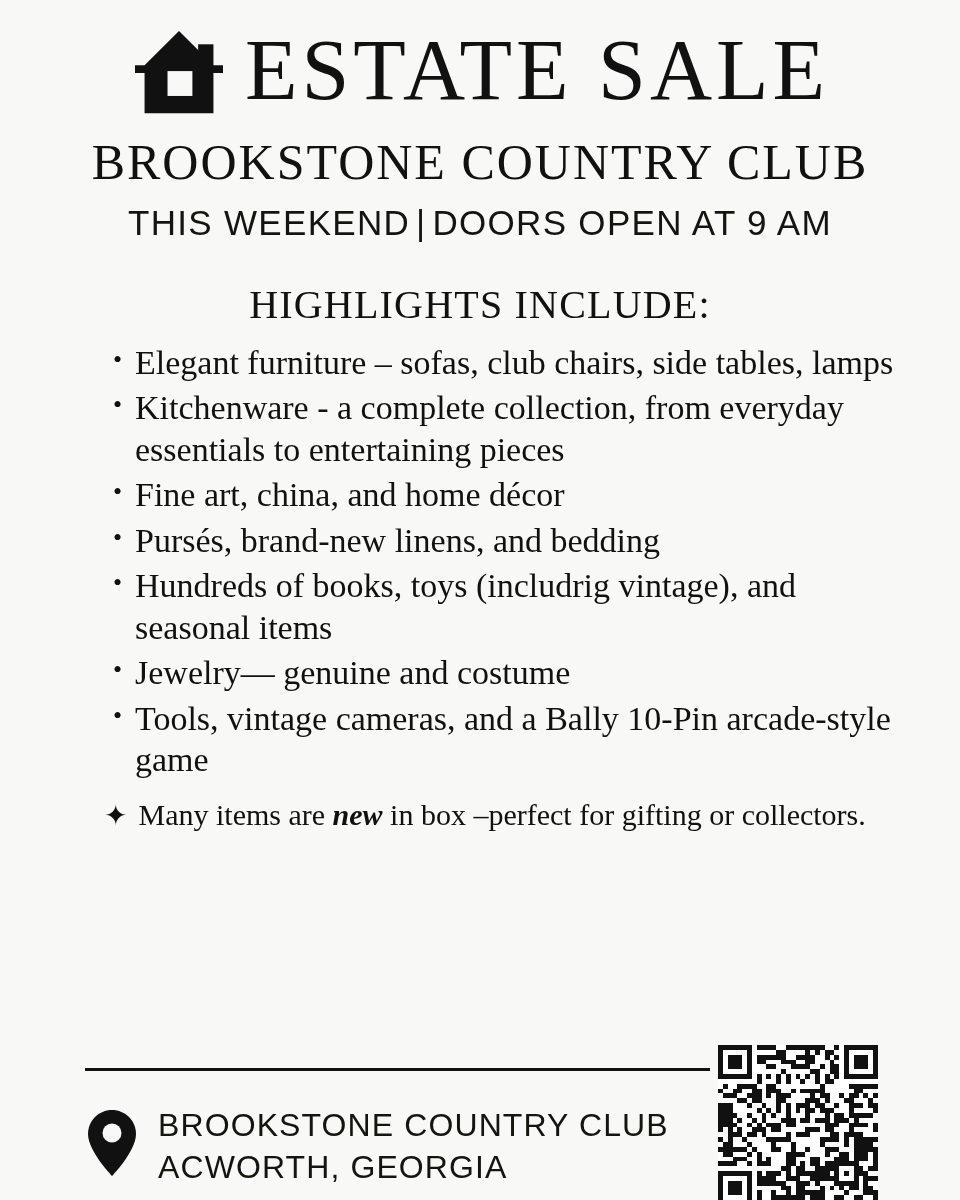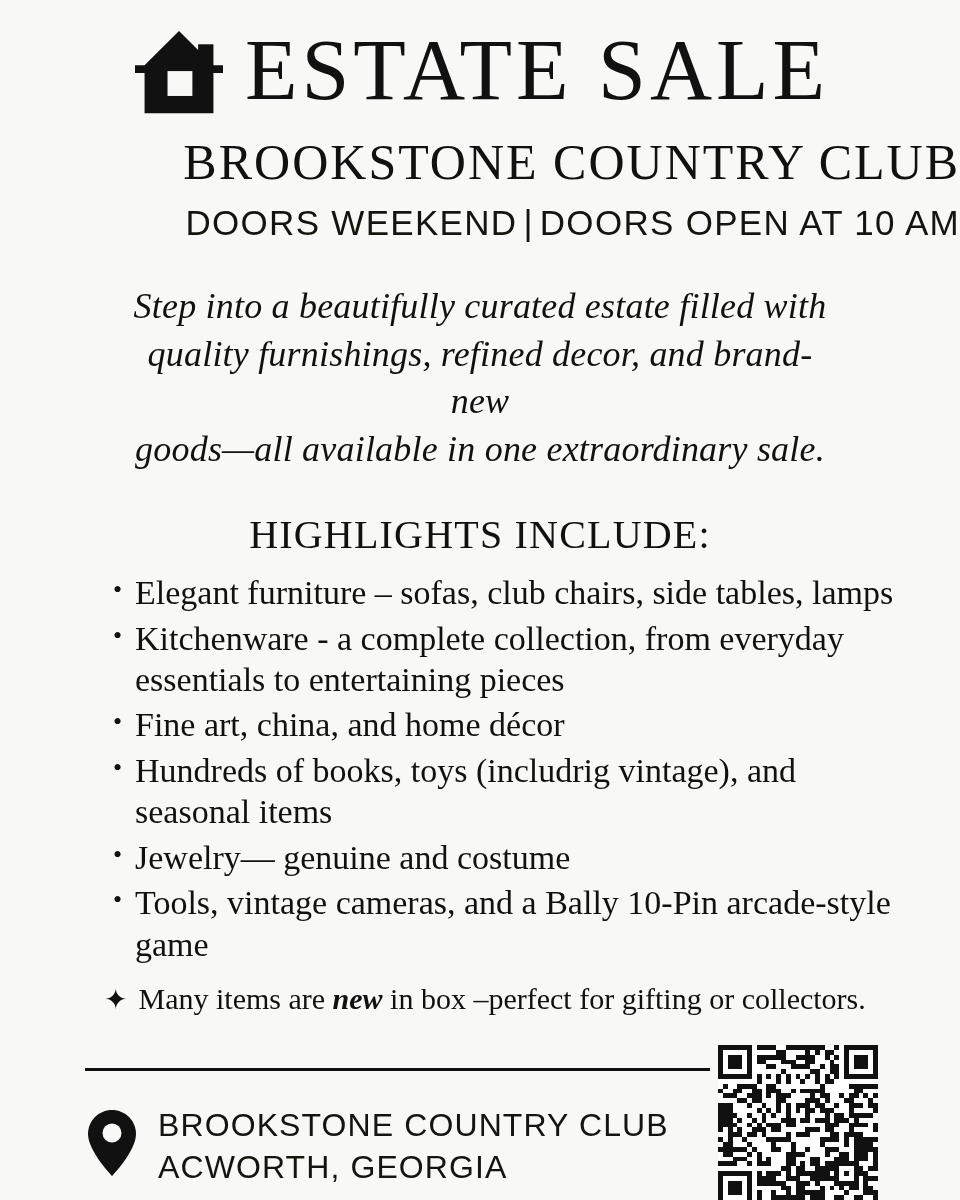--- a/index.html
+++ b/index.html
@@ -26,7 +26,7 @@
   
   .header-block {
     padding-top: 18px;
-    text-align: right;
+    text-align: center;
   }
   .title-row {
     display: flex;

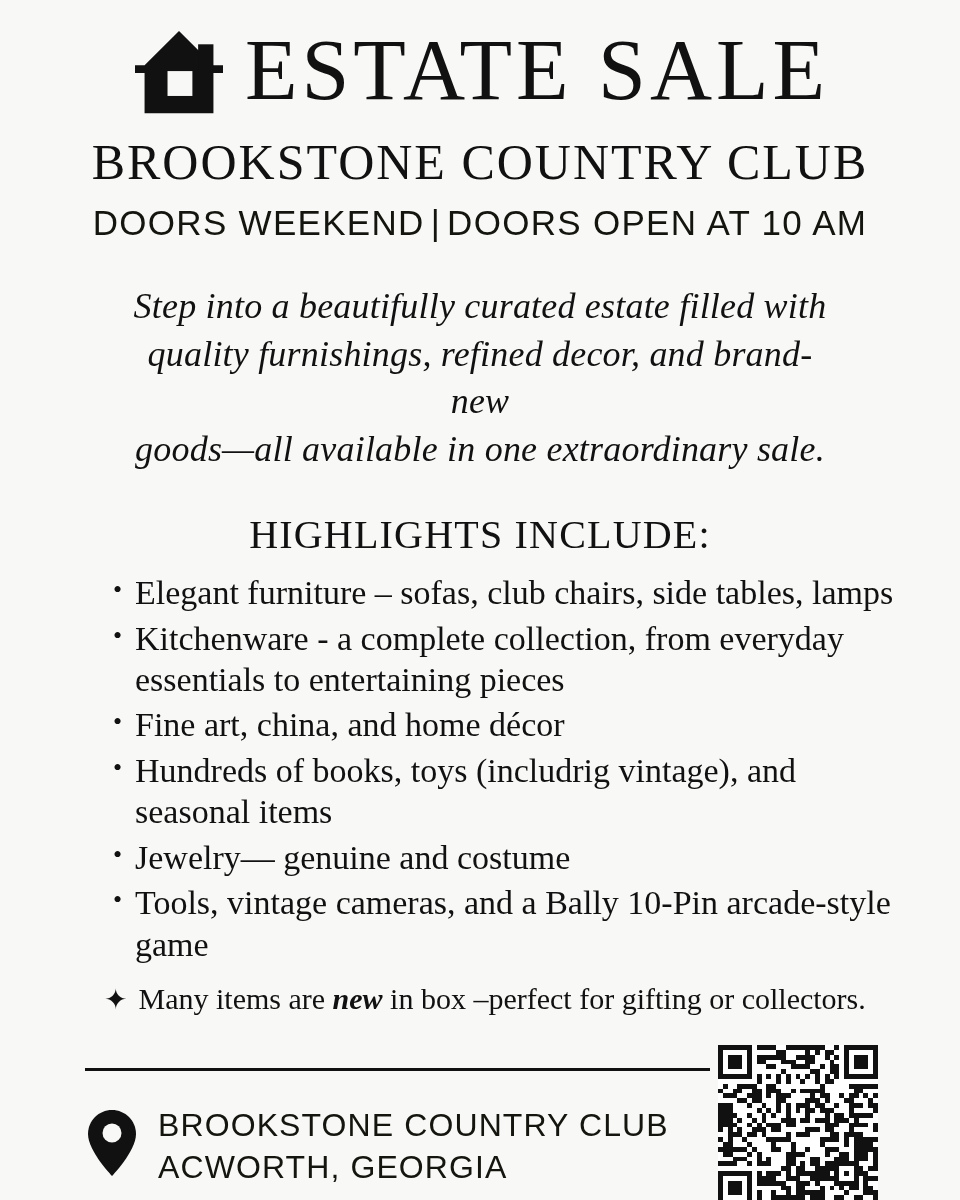--- a/index.html
+++ b/index.html
@@ -193,7 +193,7 @@
     <div class="sub-title">BROOKSTONE COUNTRY CLUB</div>
 
     <div class="date-line">
-      <span>DOORS WEEKEND</span><span class="sep">|</span><span>DOORS OPEN AT 10 AM</span>
+      <span>THIS WEEKEND</span><span class="sep">|</span><span>DOORS OPEN AT 10 AM</span>
     </div>
   </div>
 

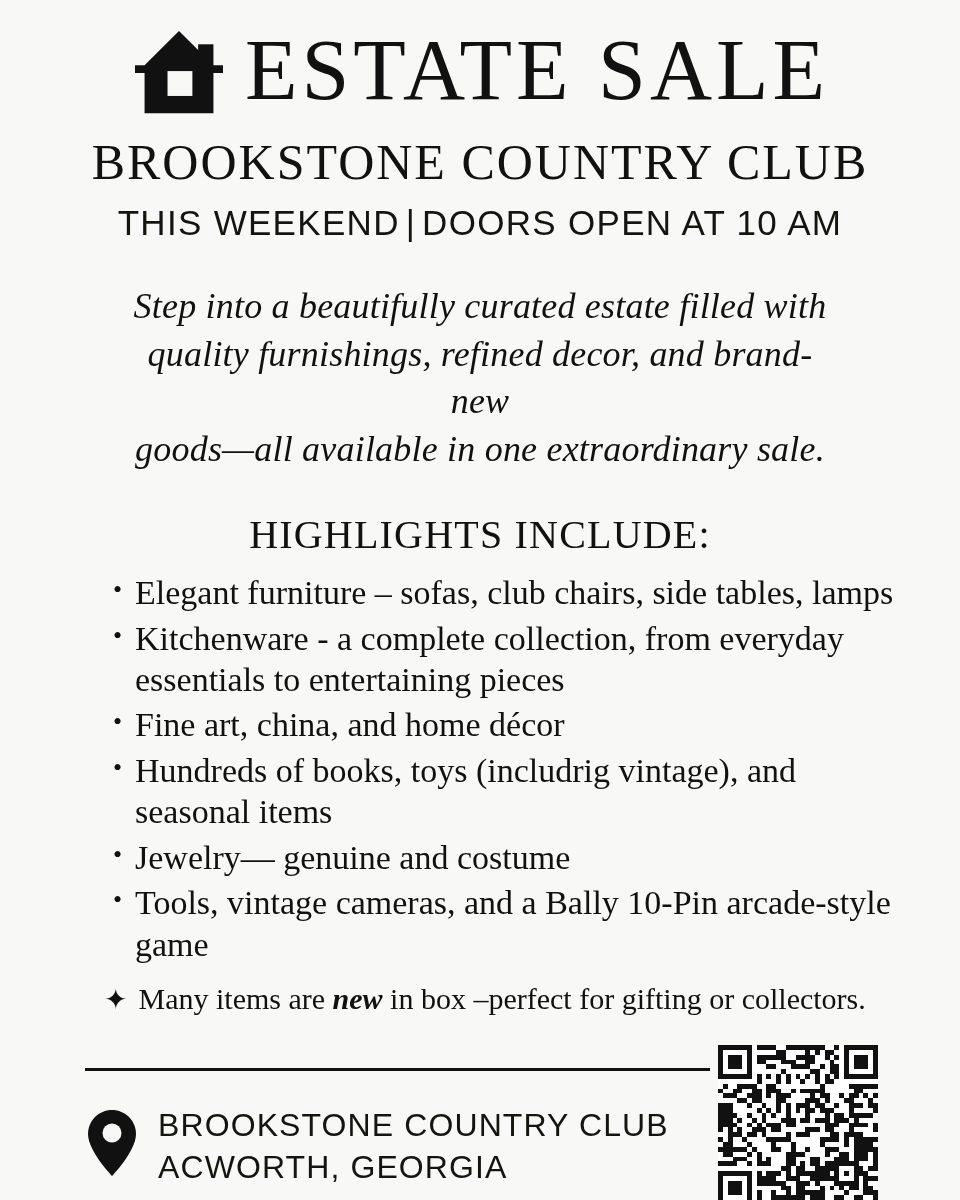--- a/index.html
+++ b/index.html
@@ -193,7 +193,7 @@
     <div class="sub-title">BROOKSTONE COUNTRY CLUB</div>
 
     <div class="date-line">
-      <span>THIS WEEKEND</span><span class="sep">|</span><span>DOORS OPEN AT 10 AM</span>
+      <span>THIS WEEKEND</span><span class="sep">|</span><span>DOORS OPEN AT 9 AM</span>
     </div>
   </div>
 

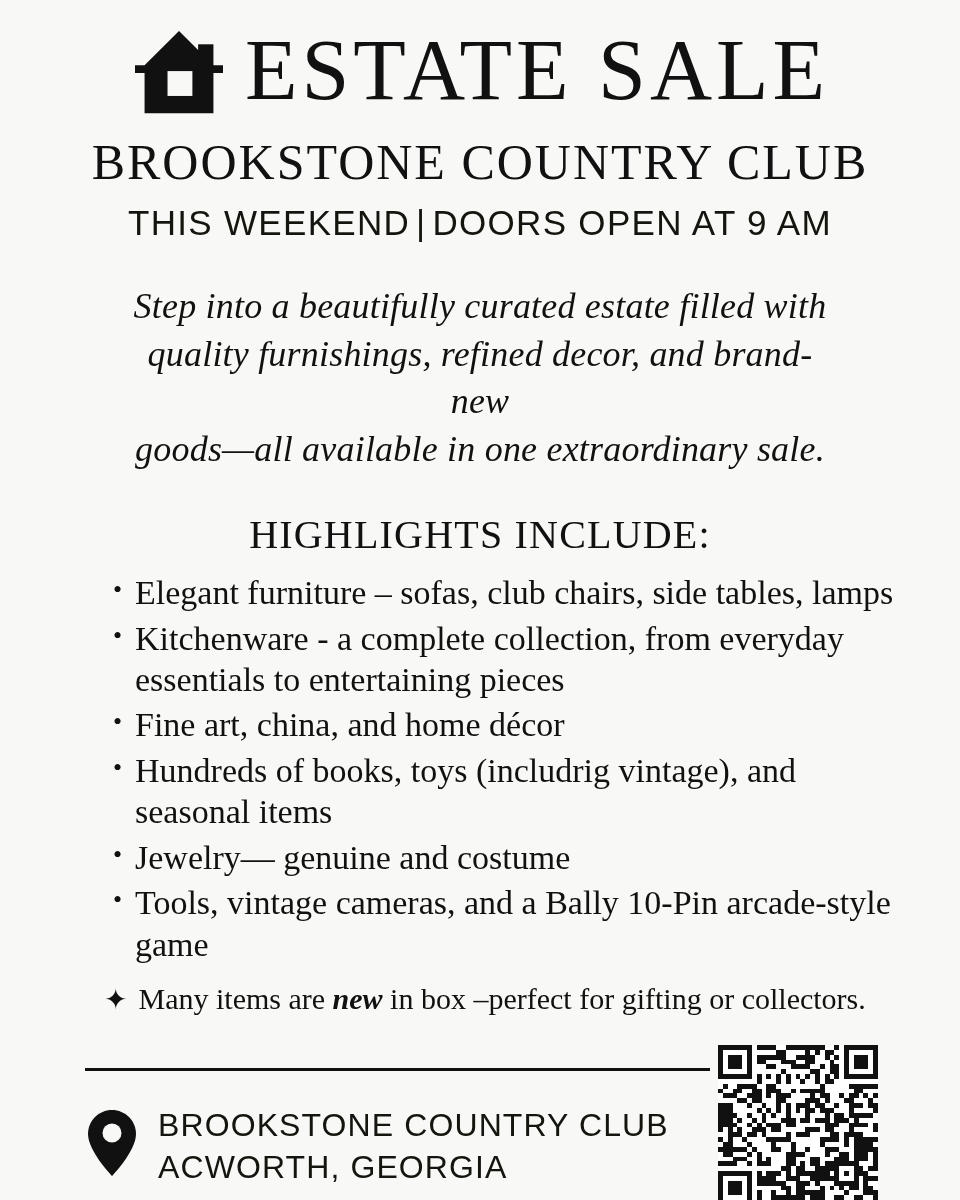--- a/index.html
+++ b/index.html
@@ -197,11 +197,6 @@
     </div>
   </div>
 
-  <div class="intro">
-    <div>Step into a beautifully curated estate filled with</div>
-    <div>quality furnishings, refined decor, and brand-new</div>
-    <div>goods—all available in one extraordinary sale.</div>
-  </div>
 
   <div class="highlights-heading">HIGHLIGHTS INCLUDE:</div>
 

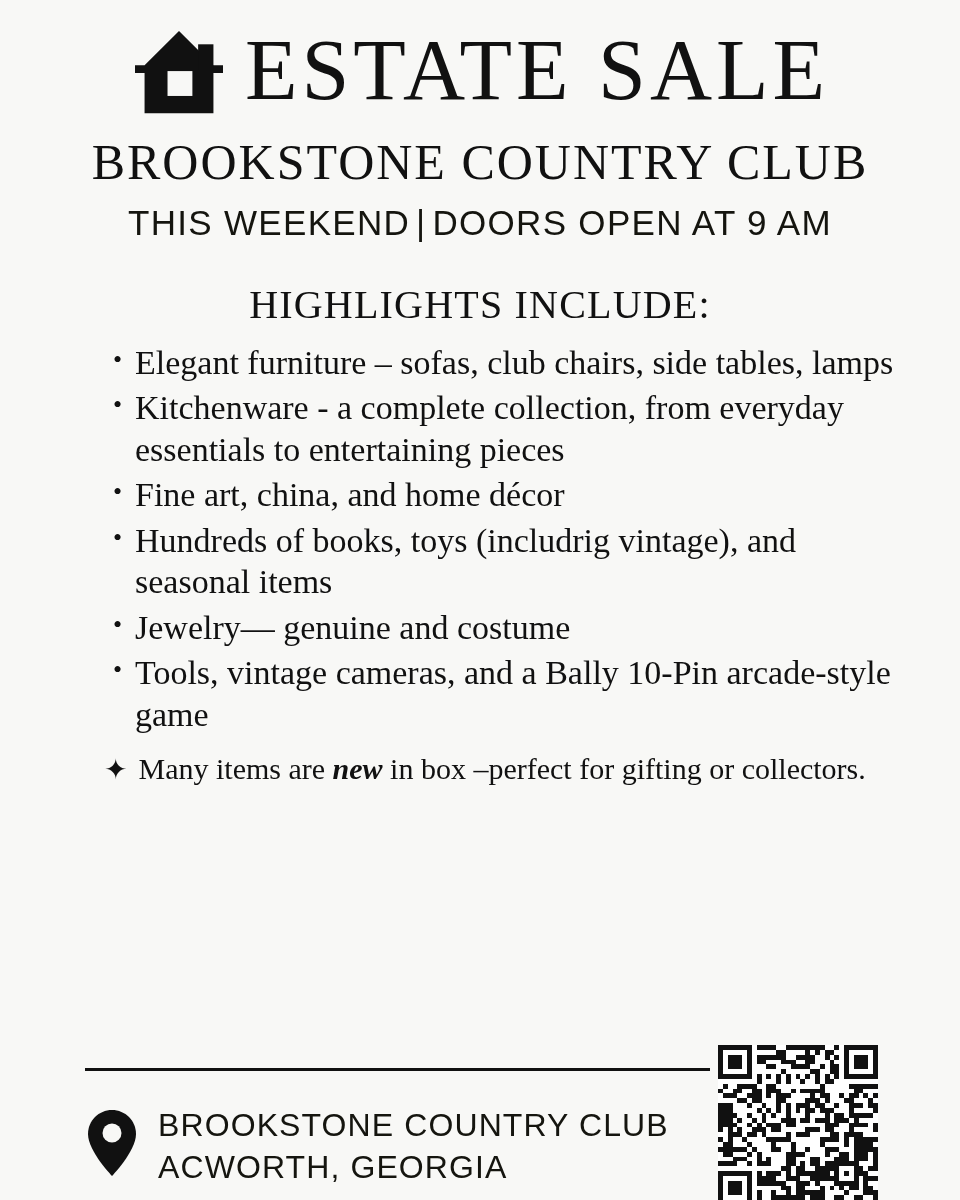--- a/index.html
+++ b/index.html
@@ -204,6 +204,7 @@
       <li>Elegant furniture – sofas, club chairs, side tables, lamps</li>
       <li>Kitchenware - a complete collection, from everyday essentials to entertaining pieces</li>
       <li>Fine art, china, and home décor</li>
+      <li>Pursés, brand-new linens, and bedding</li>
       <li>Hundreds of books, toys (includrig vintage), and seasonal items</li>
       <li>Jewelry— genuine and costume</li>
       <li>Tools, vintage cameras, and a Bally 10-Pin arcade-style game</li>

